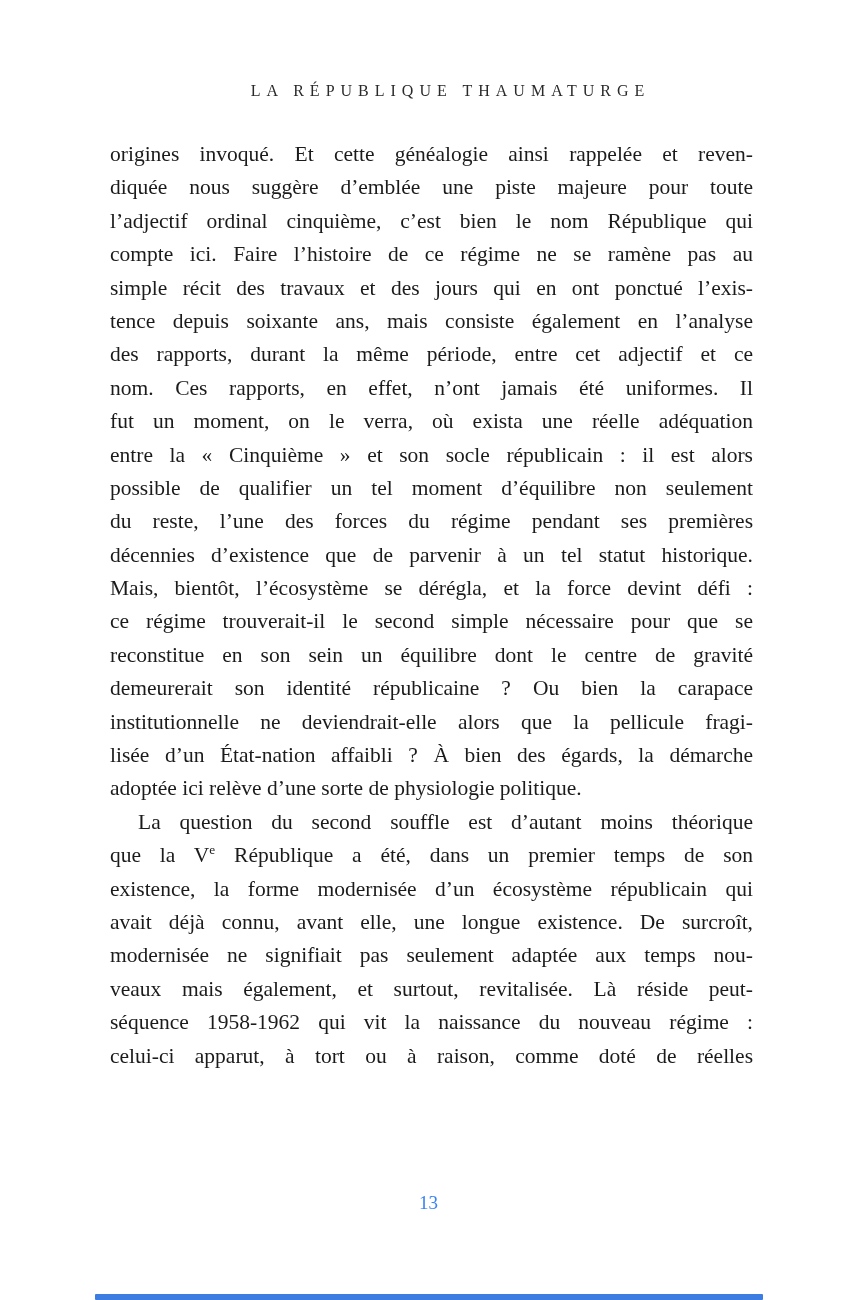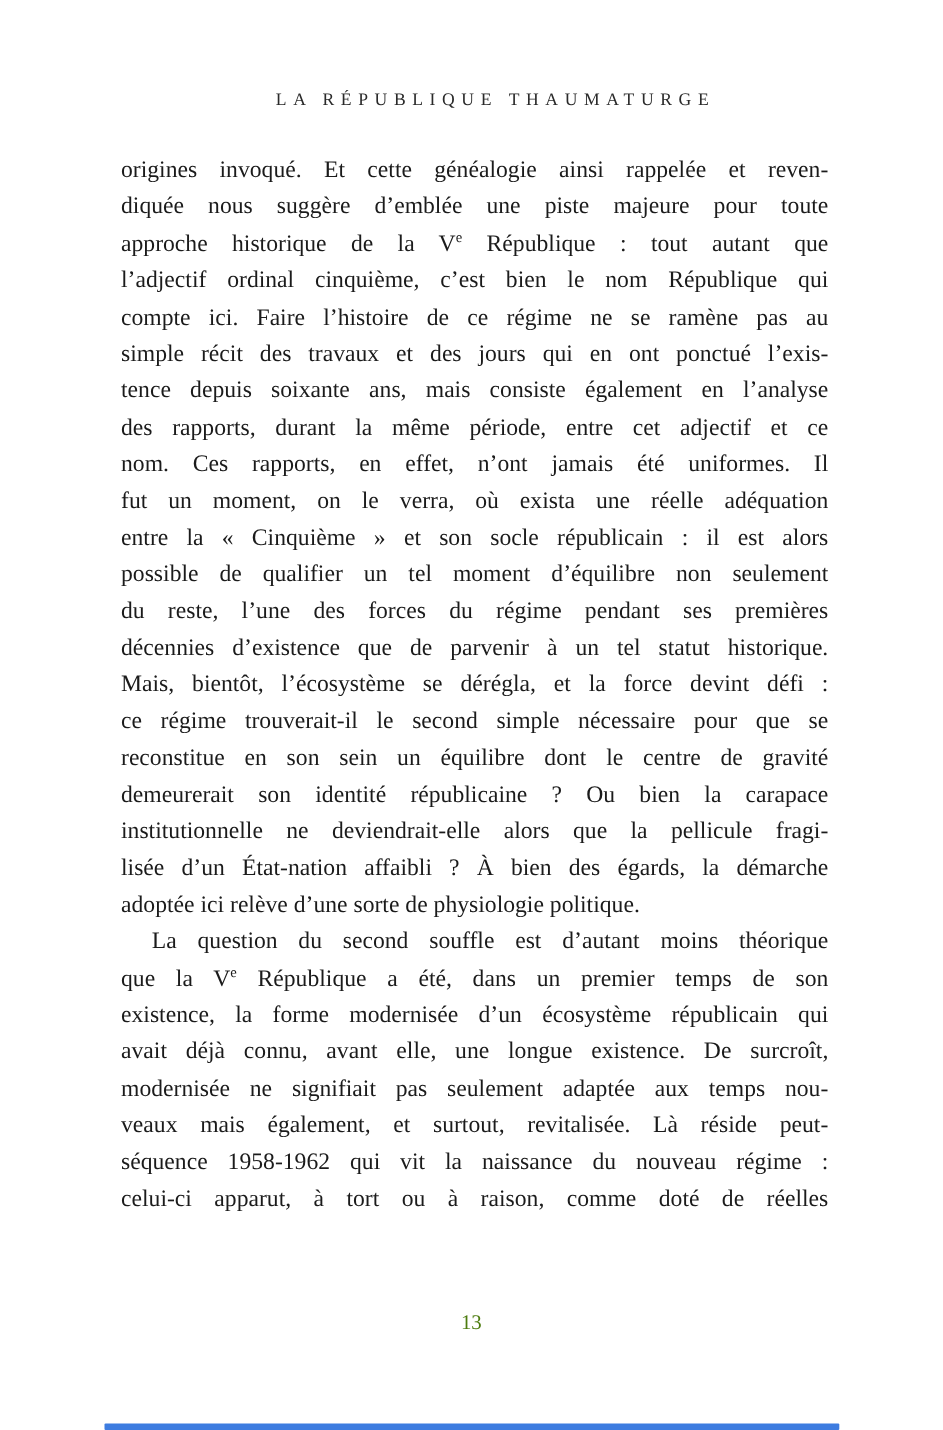--- a/index.html
+++ b/index.html
@@ -86,7 +86,6 @@
   <div class="text-block" id="text-block">
       <div class="line">origines invoqué. Et cette généalogie ainsi rappelée et reven-</div>
       <div class="line">diquée nous suggère d’emblée une piste majeure pour toute</div>
-      <div class="line">approche historique de la V<sup>e</sup> République : tout autant que</div>
       <div class="line">l’adjectif ordinal cinquième, c’est bien le nom République qui</div>
       <div class="line">compte ici. Faire l’histoire de ce régime ne se ramène pas au</div>
       <div class="line">simple récit des travaux et des jours qui en ont ponctué l’exis-</div>

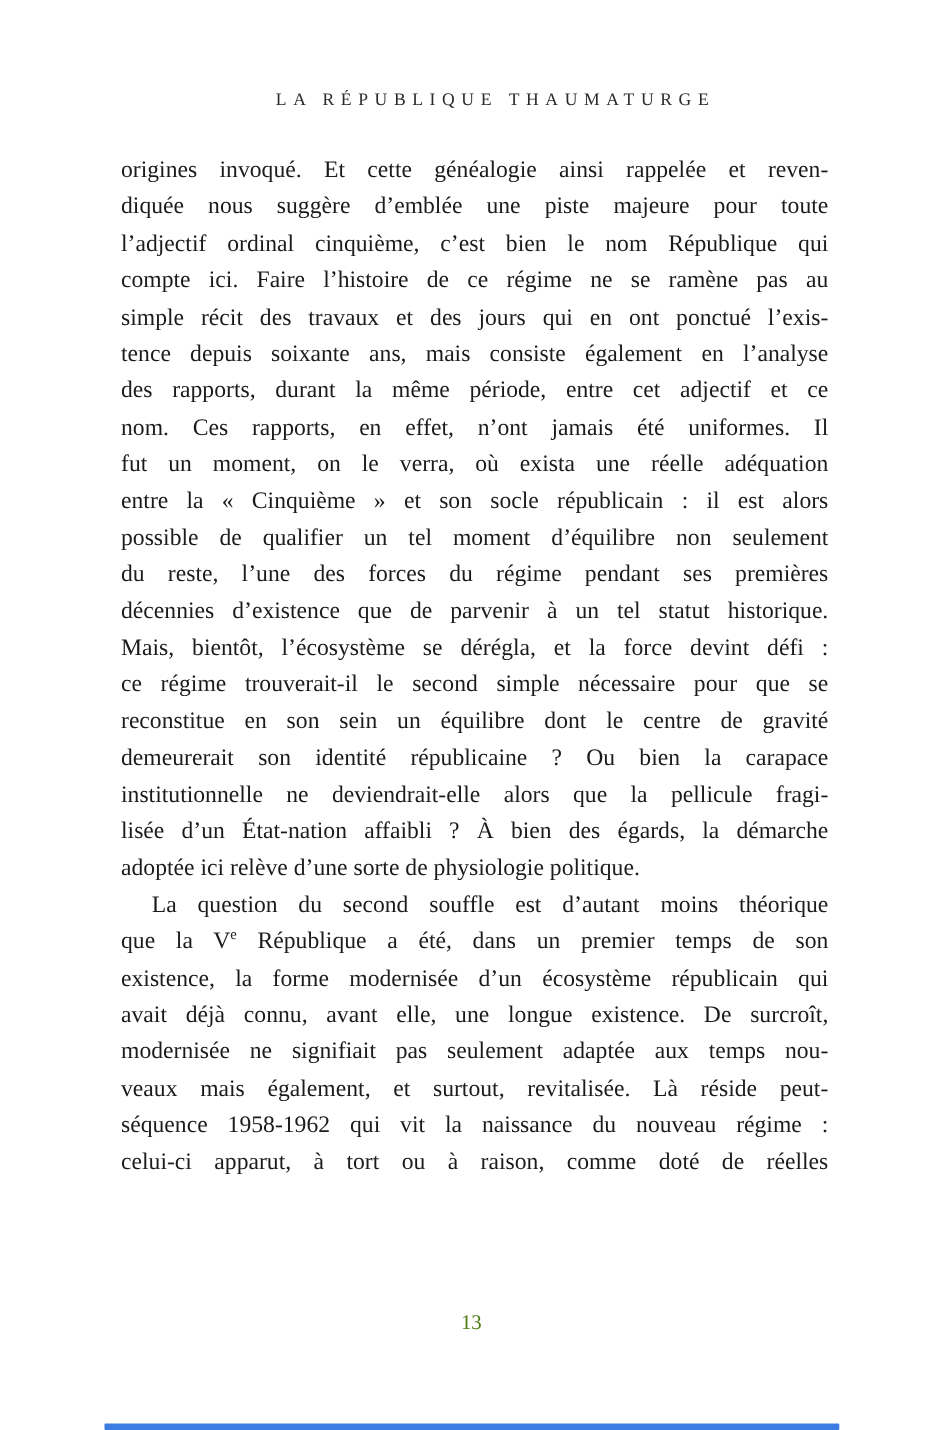--- a/index.html
+++ b/index.html
@@ -64,7 +64,7 @@
     width: 100%;
     text-align: center;
     font-size: 19px;
-    color: #4d7c0f;
+    color: #3b82f6;
   }
 
   .progress-bar {

